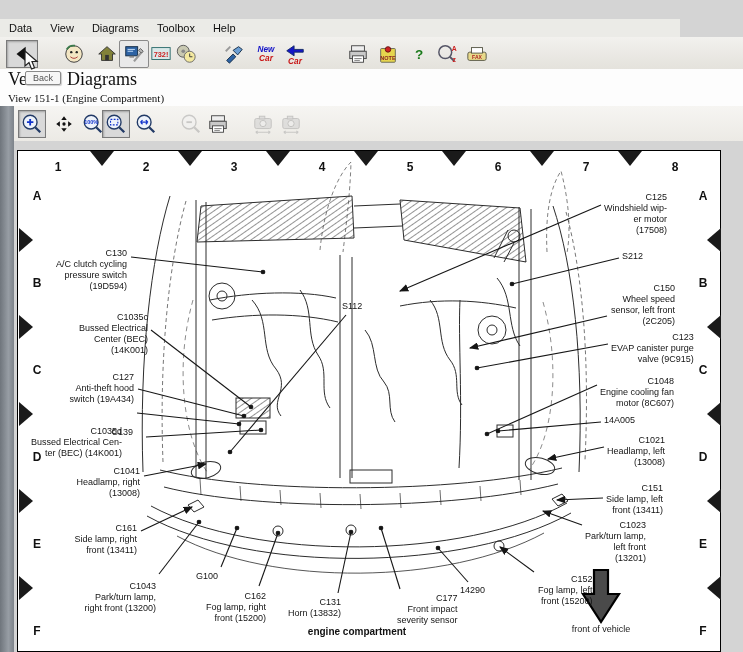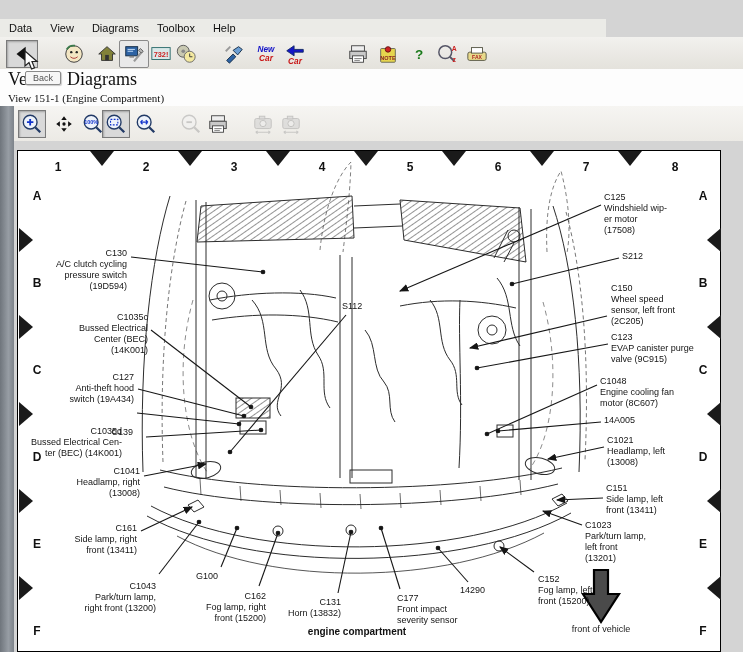--- a/index.html
+++ b/index.html
@@ -13,7 +13,7 @@
   .titlebar .ttl{margin-left:6px;font-size:11px;font-weight:bold;color:#0b0b0b;
     text-shadow:0 1px 0 rgba(255,255,255,.18);}
   
-  .menubar{position:absolute;left:0;top:19px;width:606px;height:18px;background:#ebebe7;
+  .menubar{position:absolute;left:0;top:19px;width:680px;height:18px;background:#ebebe7;
     border-bottom:1px solid #cfcfc8;display:flex;align-items:center;}
   .menu-item{font-size:11px;color:#111;padding:2px 9px;cursor:default;}
   

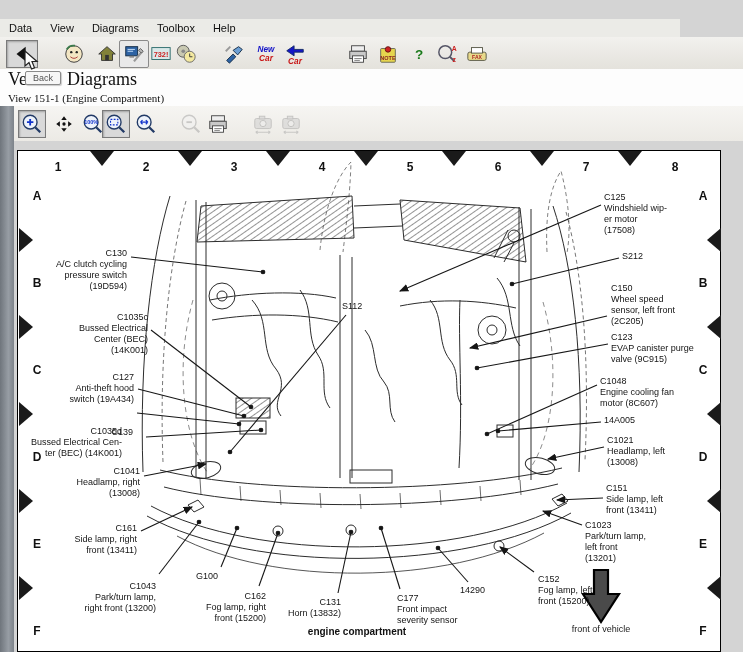--- a/index.html
+++ b/index.html
@@ -48,7 +48,7 @@
   #overlay{position:absolute;left:0;top:0;width:743px;height:652px;pointer-events:none;}
   .grid-num{position:absolute;width:20px;text-align:center;font-size:12px;font-weight:bold;color:#111;}
   .grid-letter{position:absolute;width:16px;text-align:center;font-size:12px;font-weight:bold;color:#111;}
-  .dlabel{position:absolute;font-size:9px;line-height:11px;color:#141414;white-space:nowrap;}
+  .dlabel{position:absolute;font-size:9px;line-height:11px;color:#141414;white-space:nowrap;text-align:right;}
   .dlabel.r{text-align:right;}
   .caption{position:absolute;font-size:10px;font-weight:bold;color:#111;transform:translateX(-50%);}
   .front-label{position:absolute;font-size:9px;color:#222;transform:translateX(-50%);}

